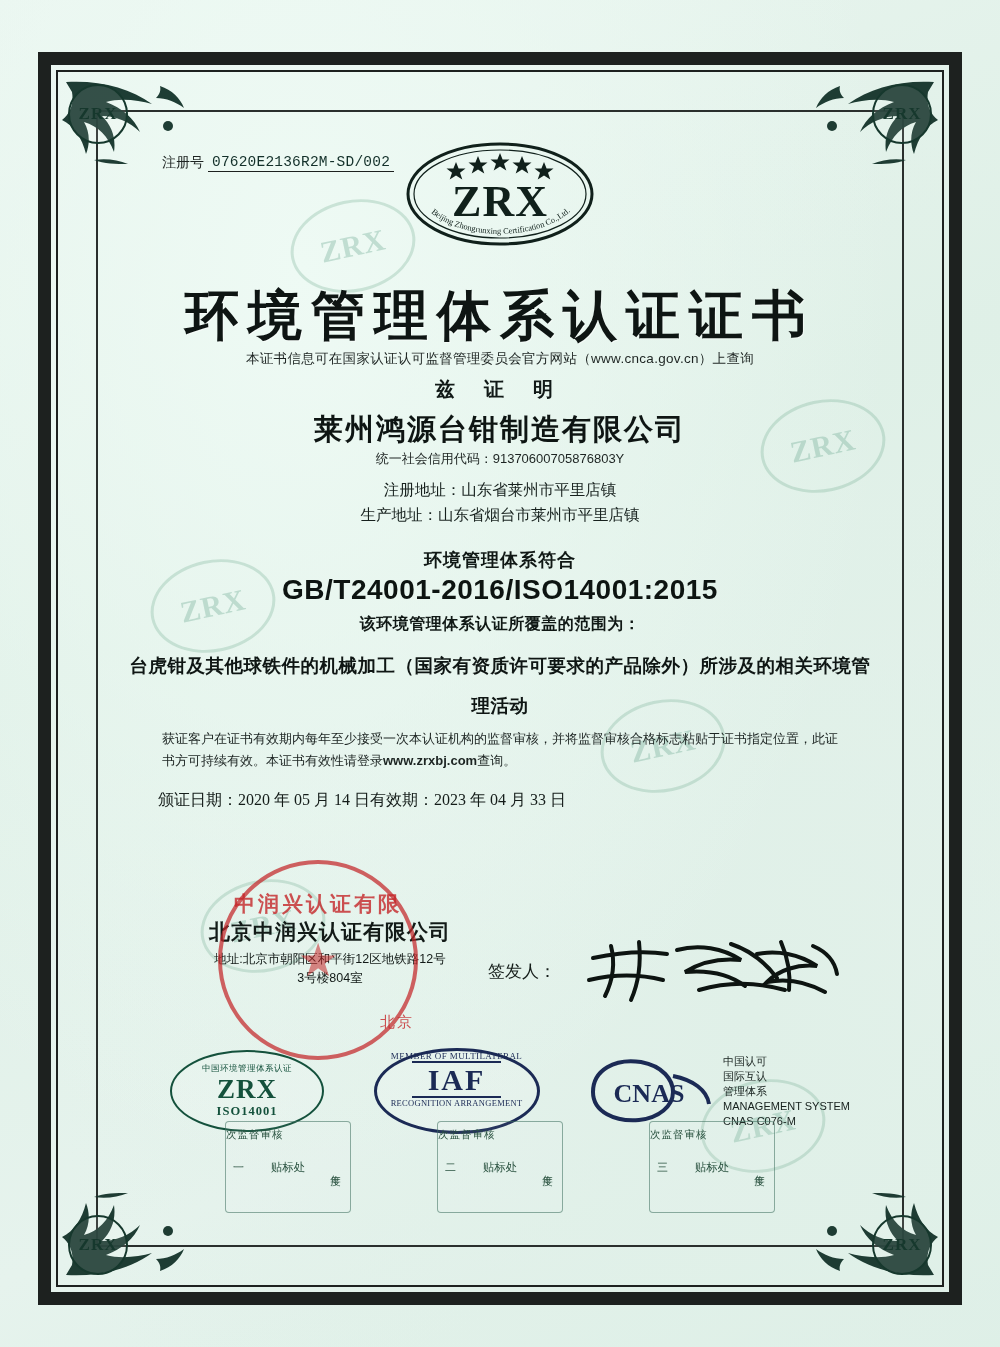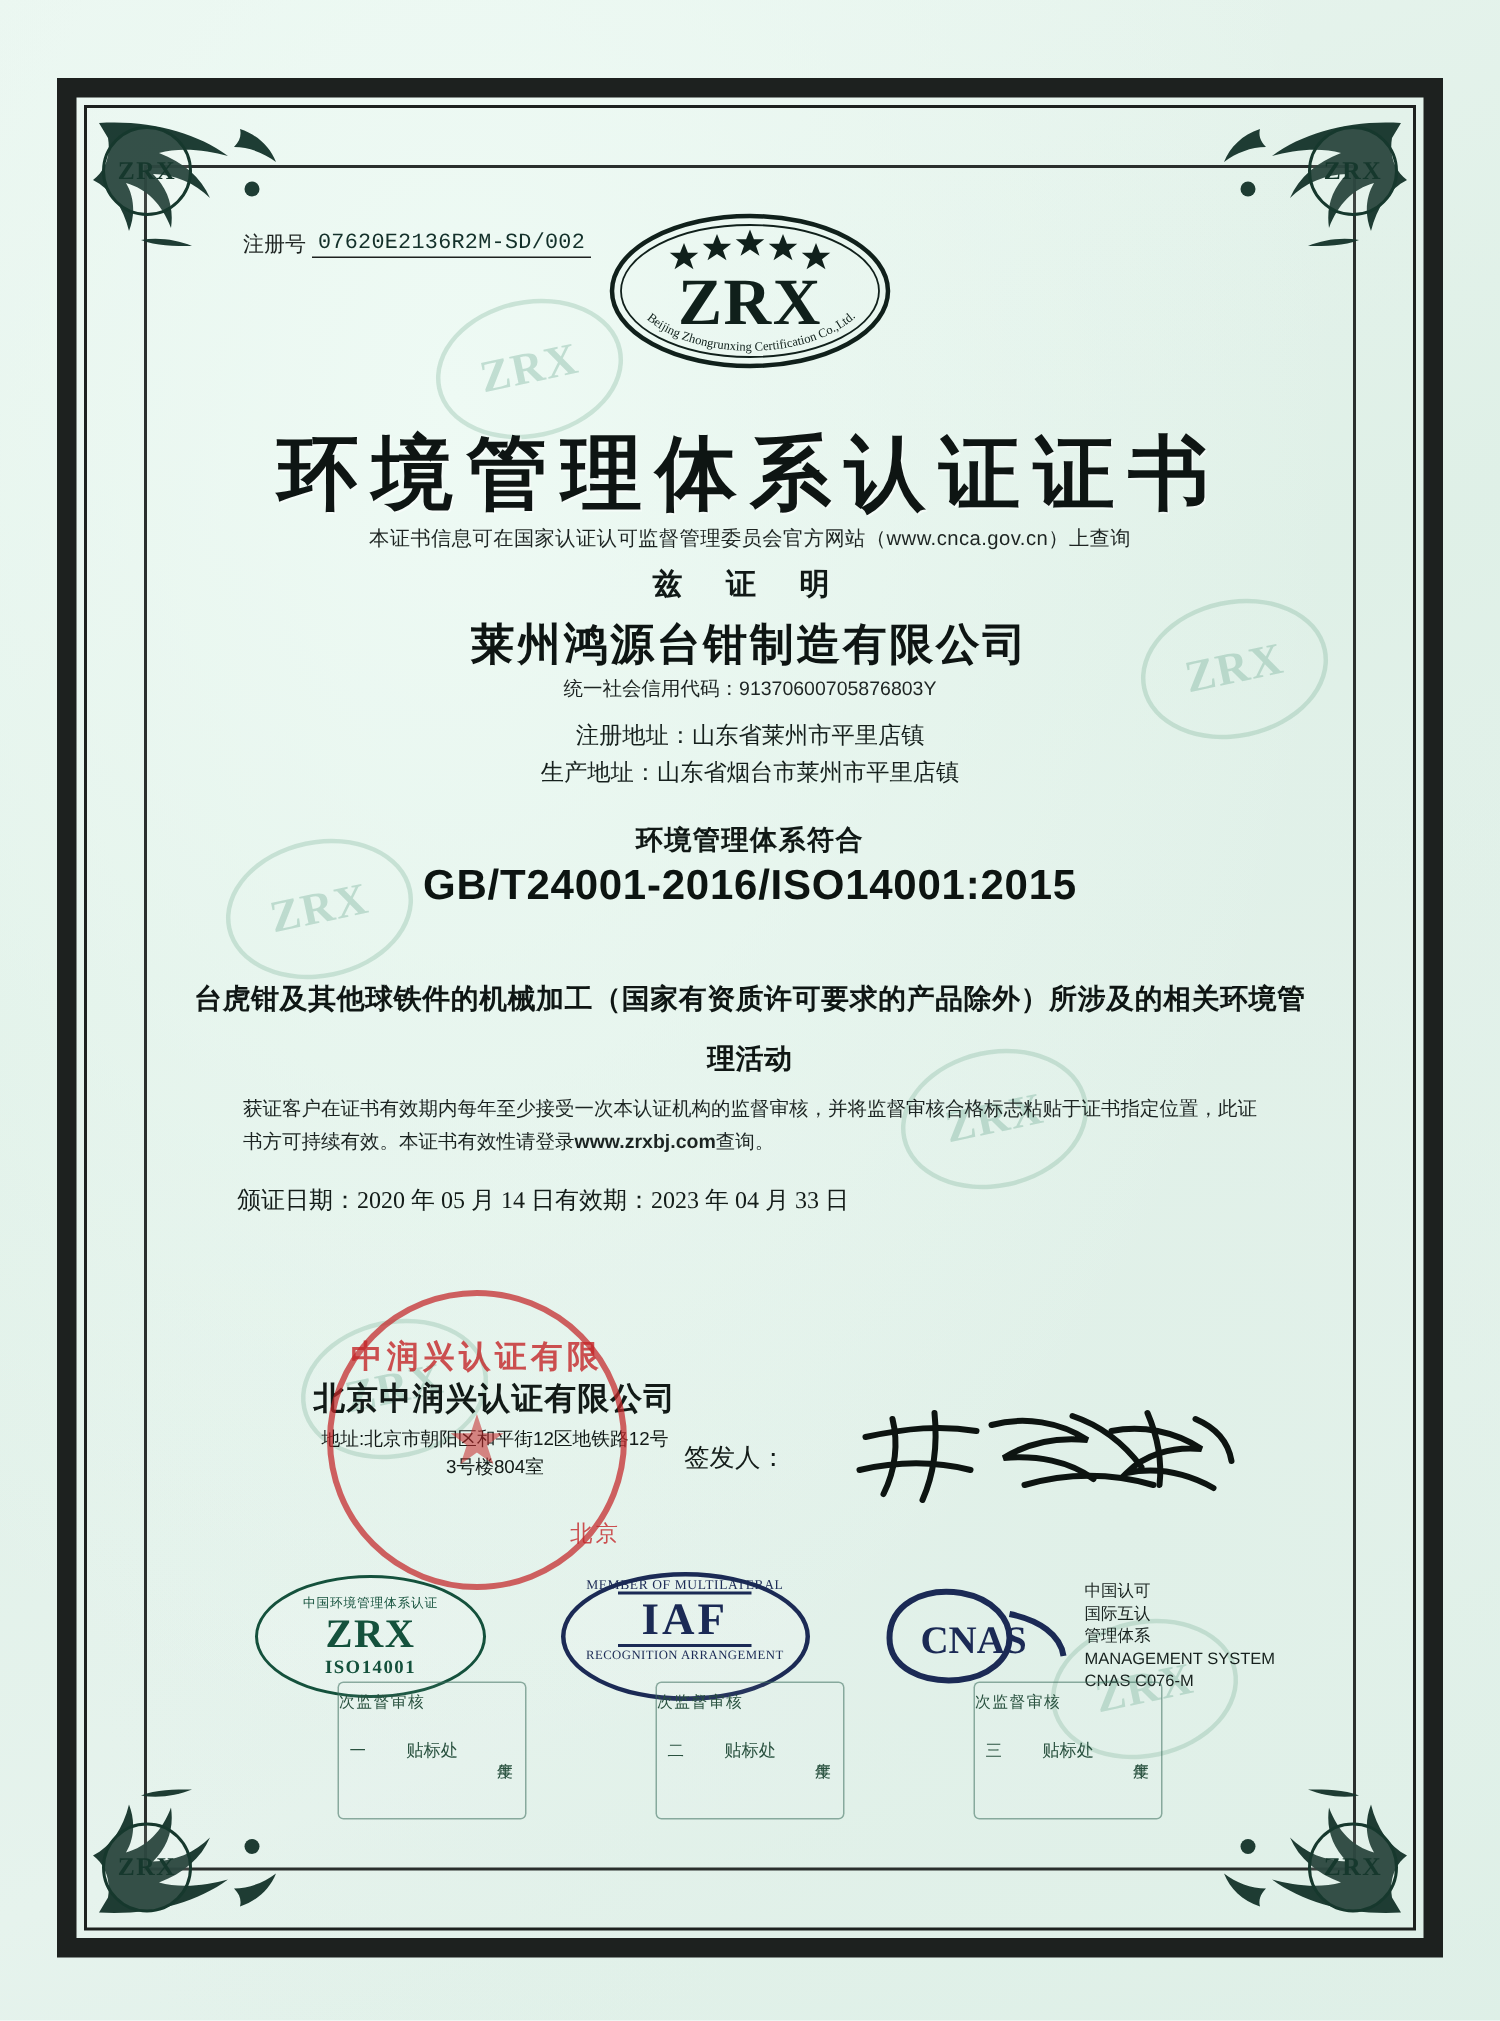--- a/index.html
+++ b/index.html
@@ -540,6 +540,7 @@
 
     <div class="conform">环境管理体系符合</div>
     <div class="standard">GB/T24001-2016/ISO14001:2015</div>
+    <div class="scope-label">该环境管理体系认证所覆盖的范围为：</div>
     <div class="scope-text">
       <span>台虎钳及其他球铁件的机械加工（国家有资质许可要求的产品除外）所涉及的相关环境管</span>
       <span class="line2">理活动</span>

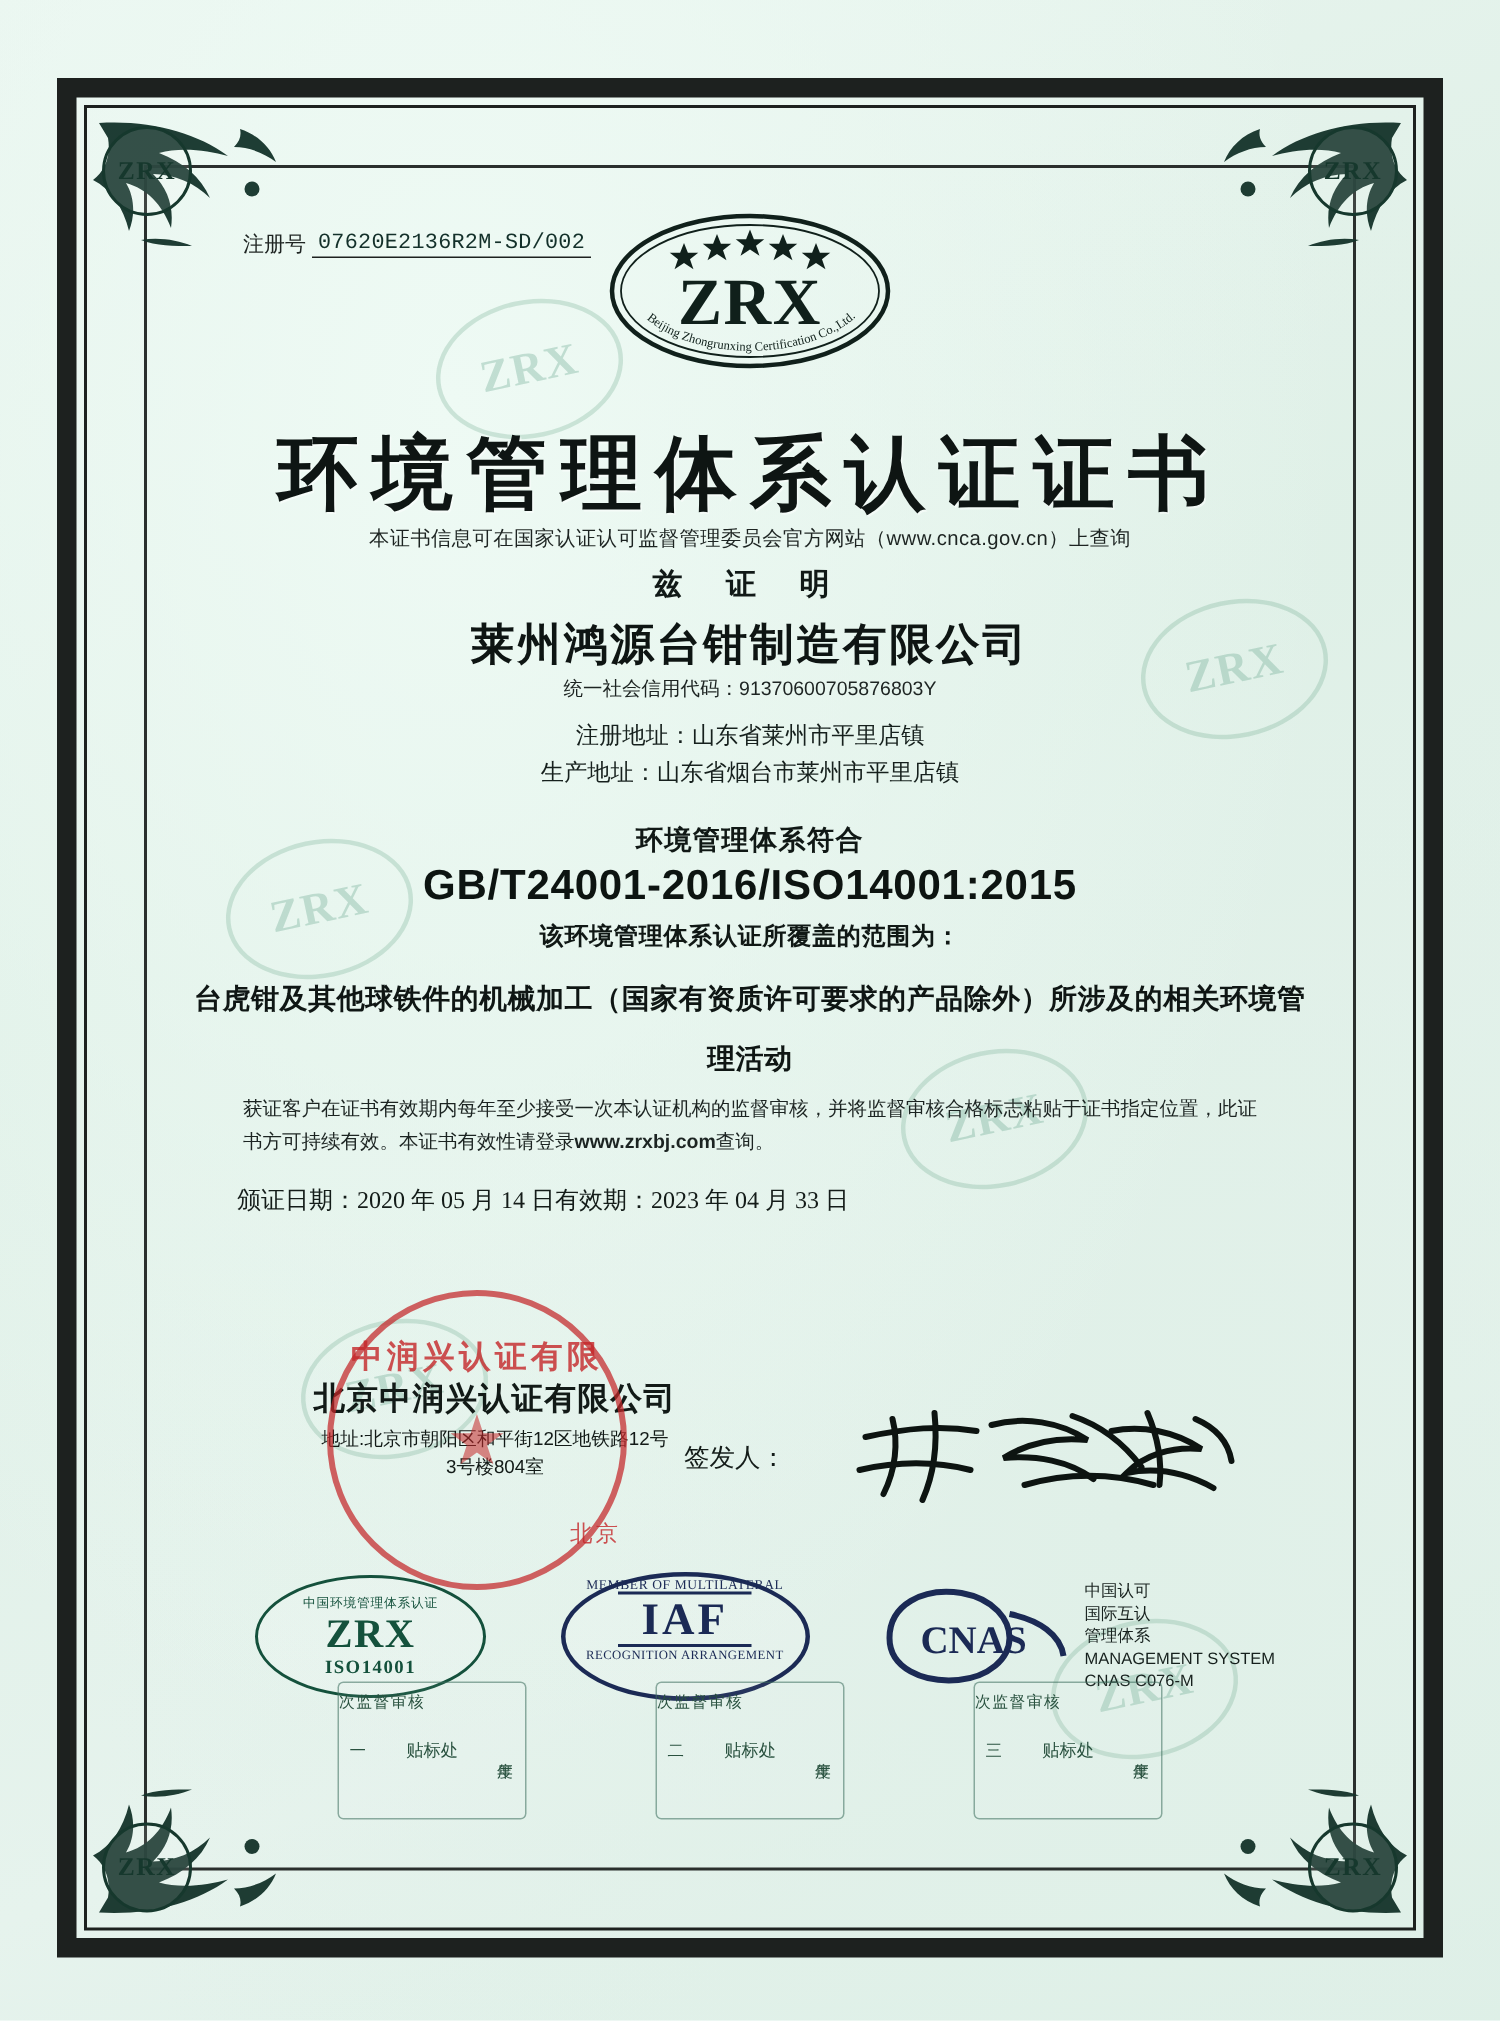--- a/index.html
+++ b/index.html
@@ -324,6 +324,7 @@
     font-size: 17px;
     color: #141c19;
     white-space: nowrap;
+    margin-left: 32px;
   }
   .sign-mark {
     flex: 1;

